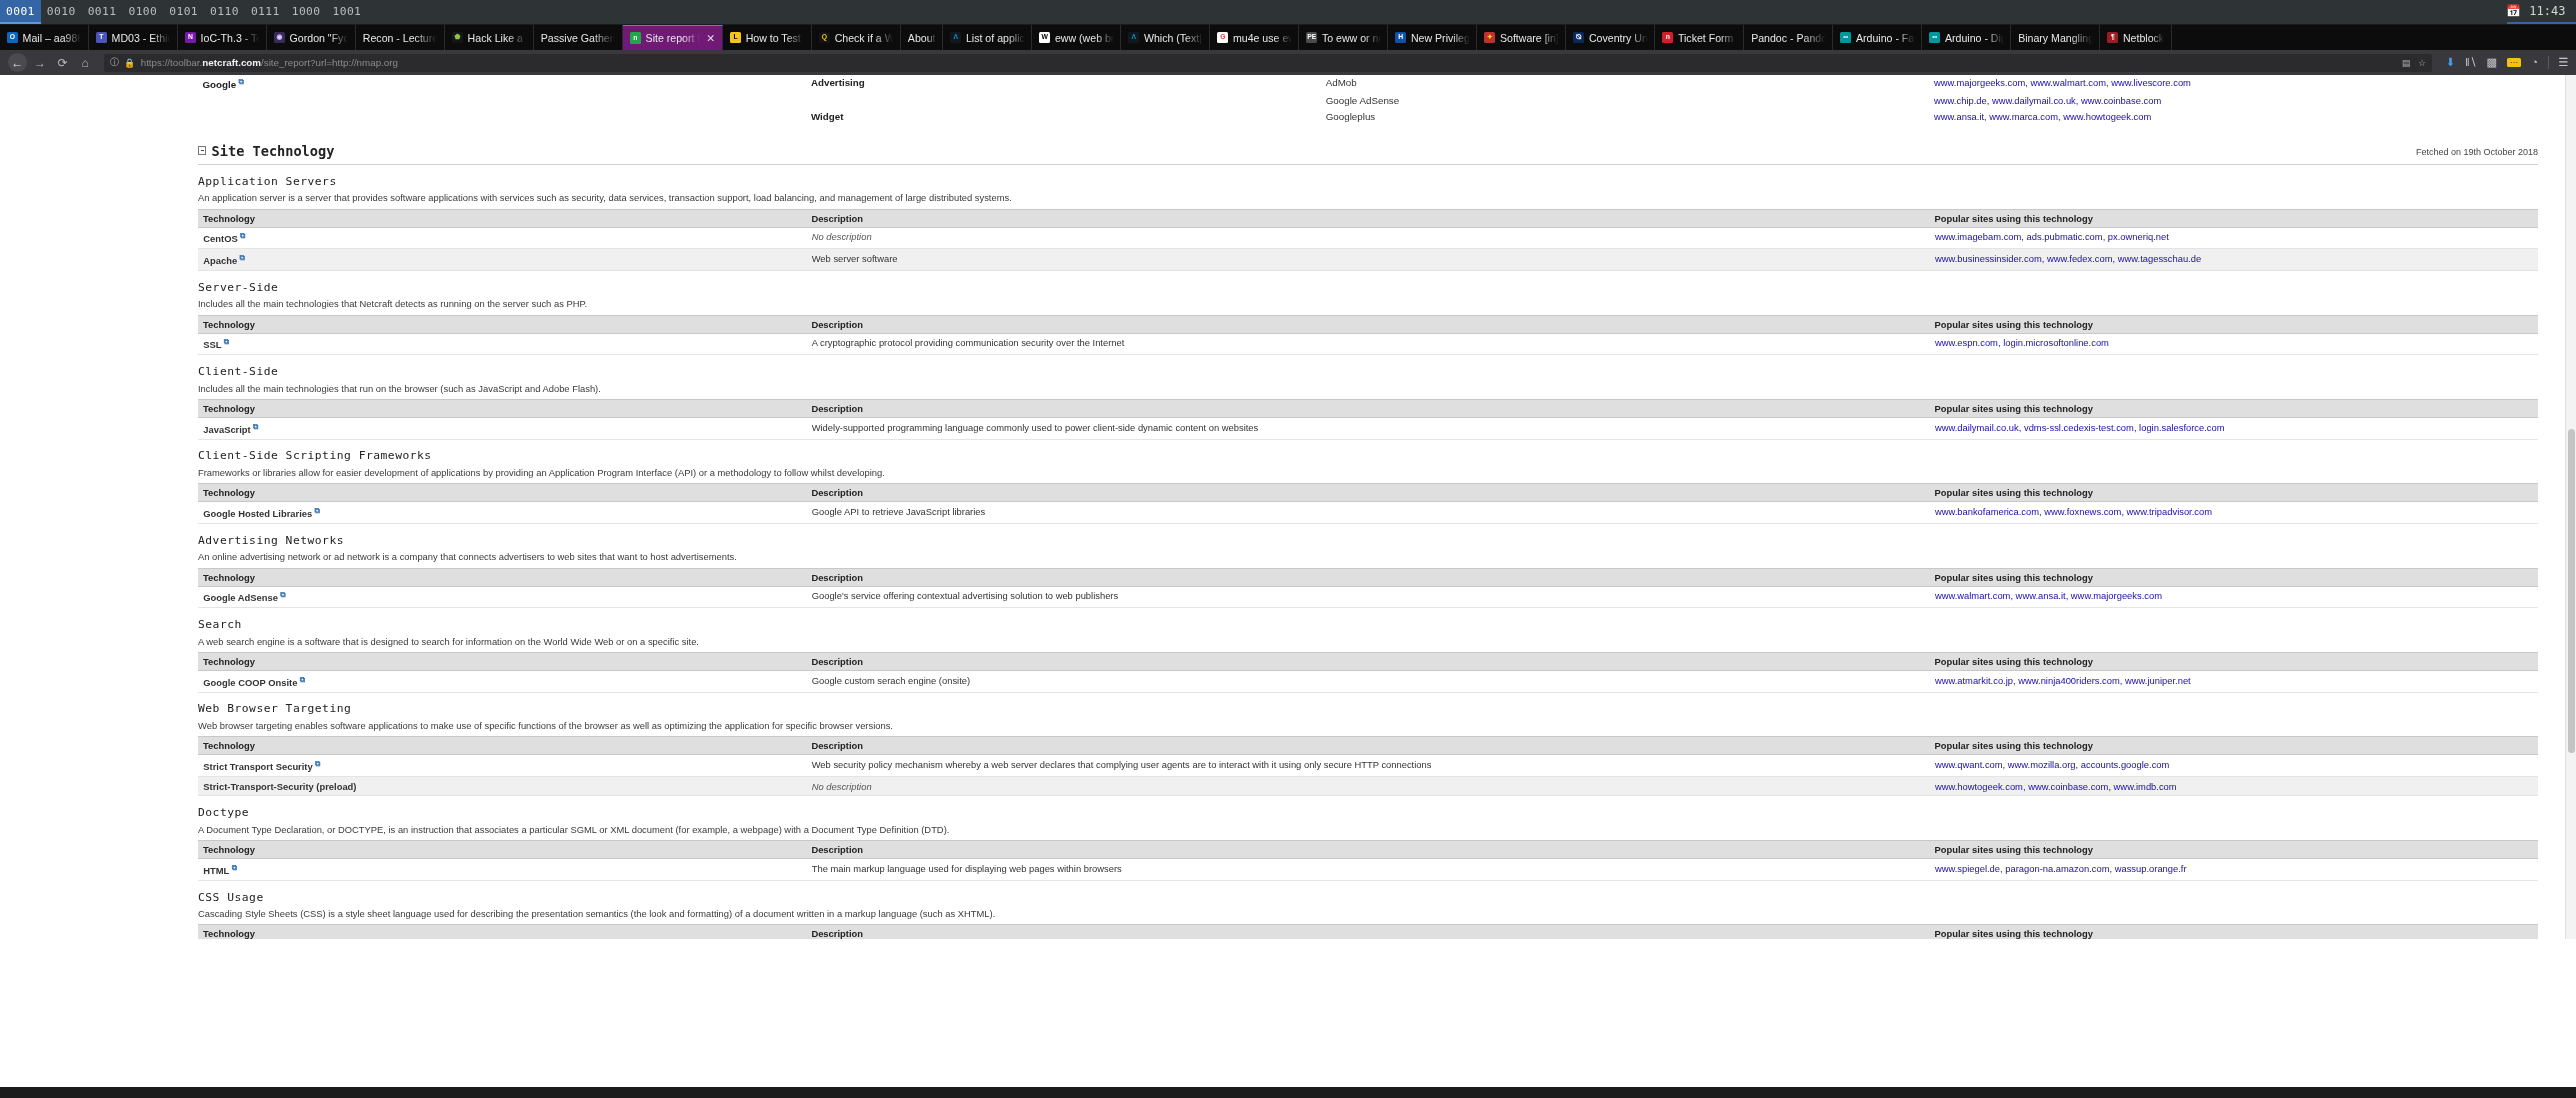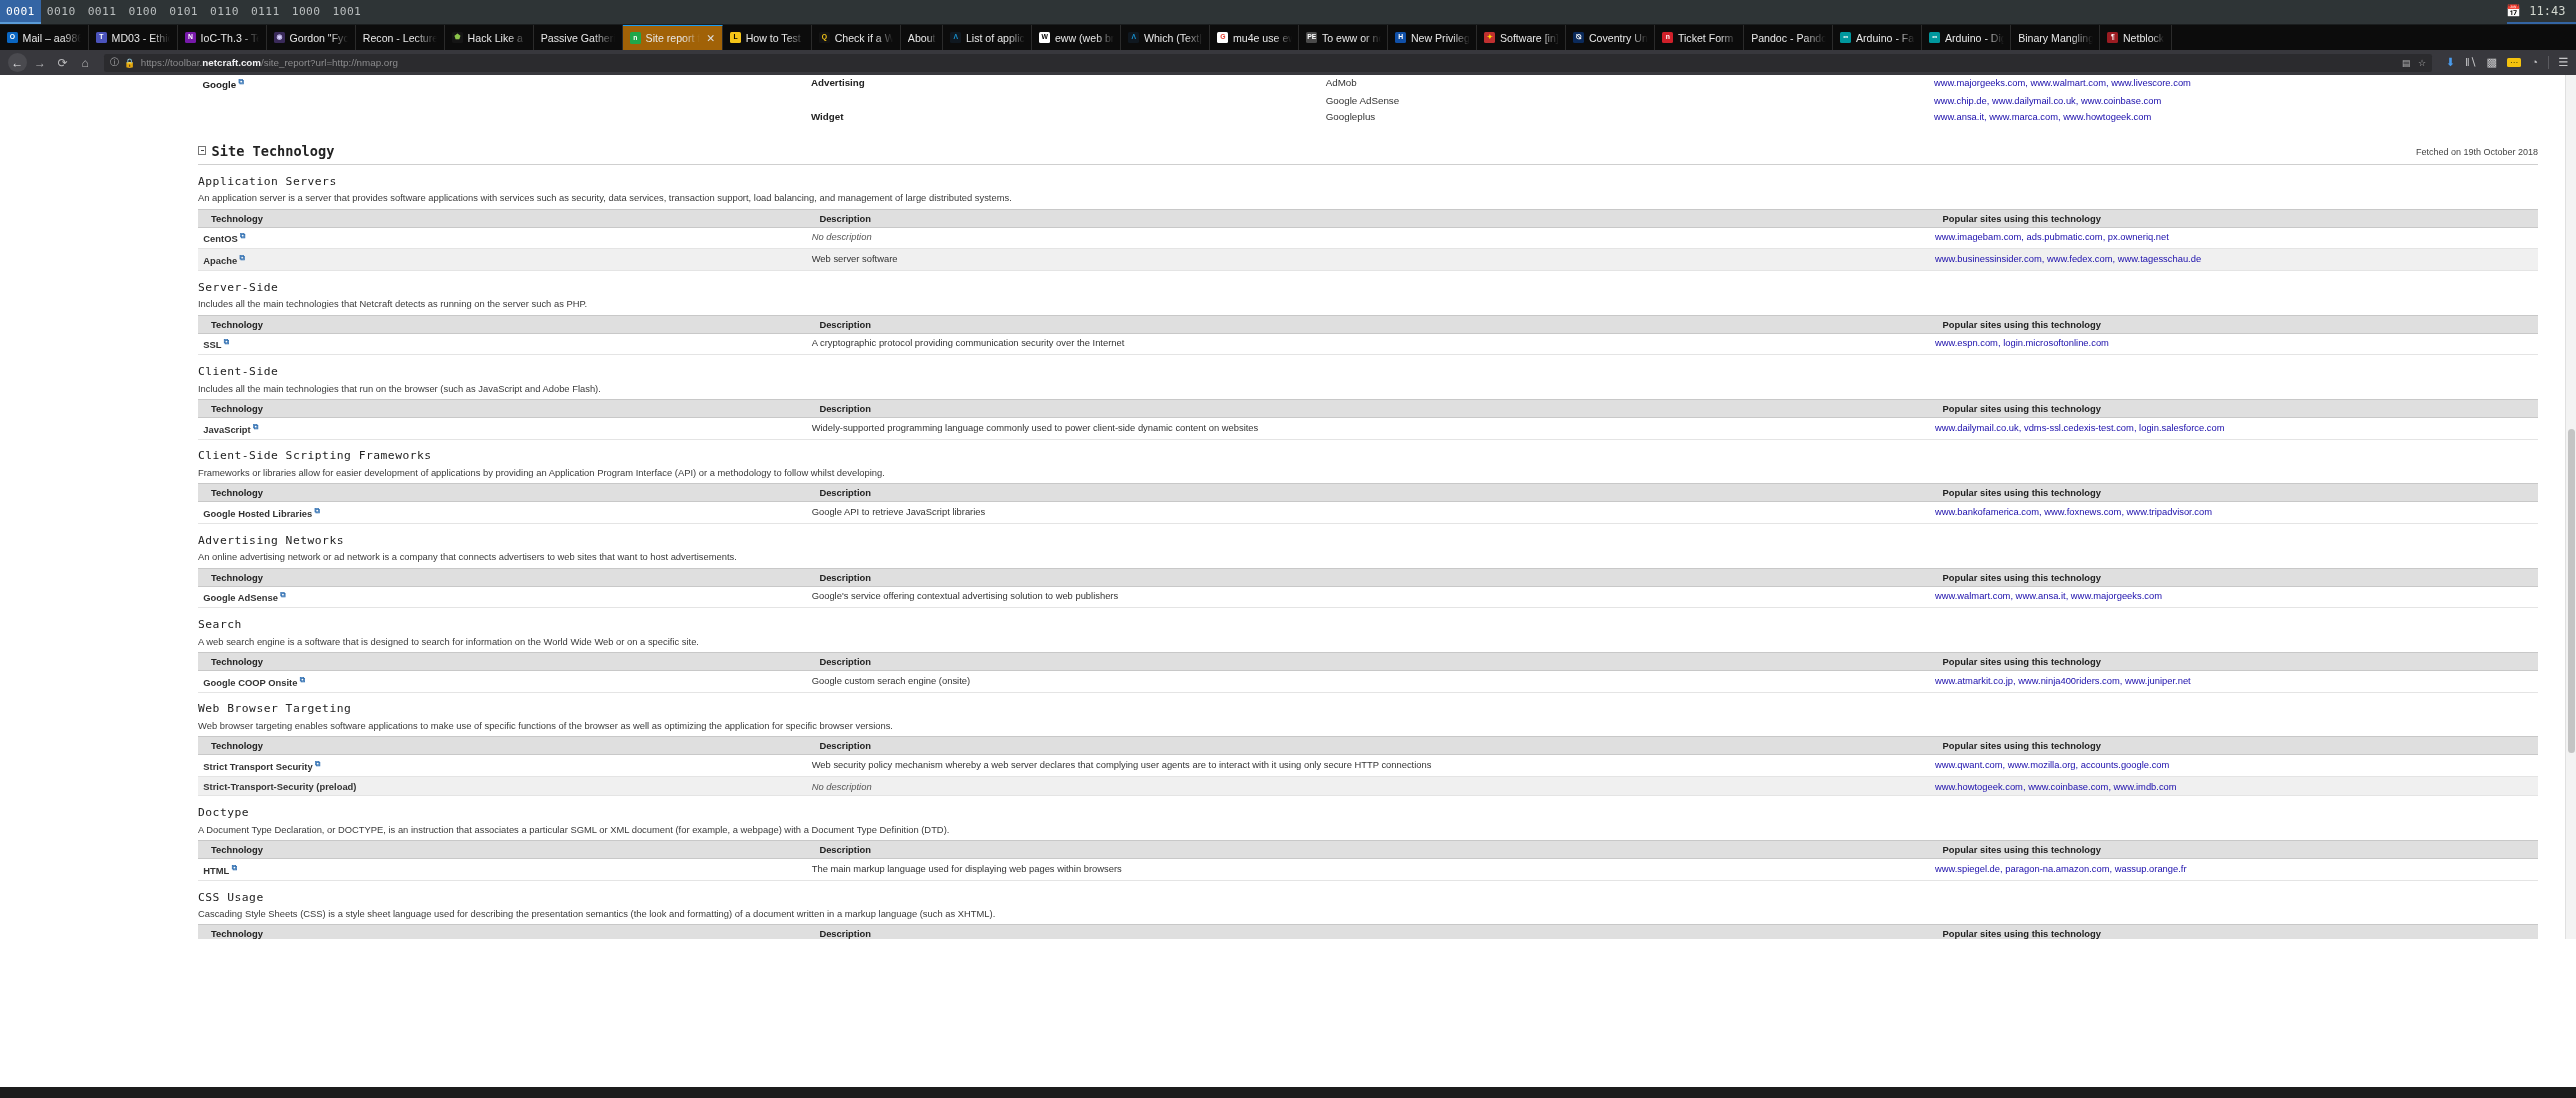--- a/index.html
+++ b/index.html
@@ -74,7 +74,7 @@
     flex: 0 0 auto;
   }
   .tab.active {
-    background: #a16207;
+    background: #701a75;
     border-top: 1.5px solid #1b9bf0;
     max-width: 121px;
   }

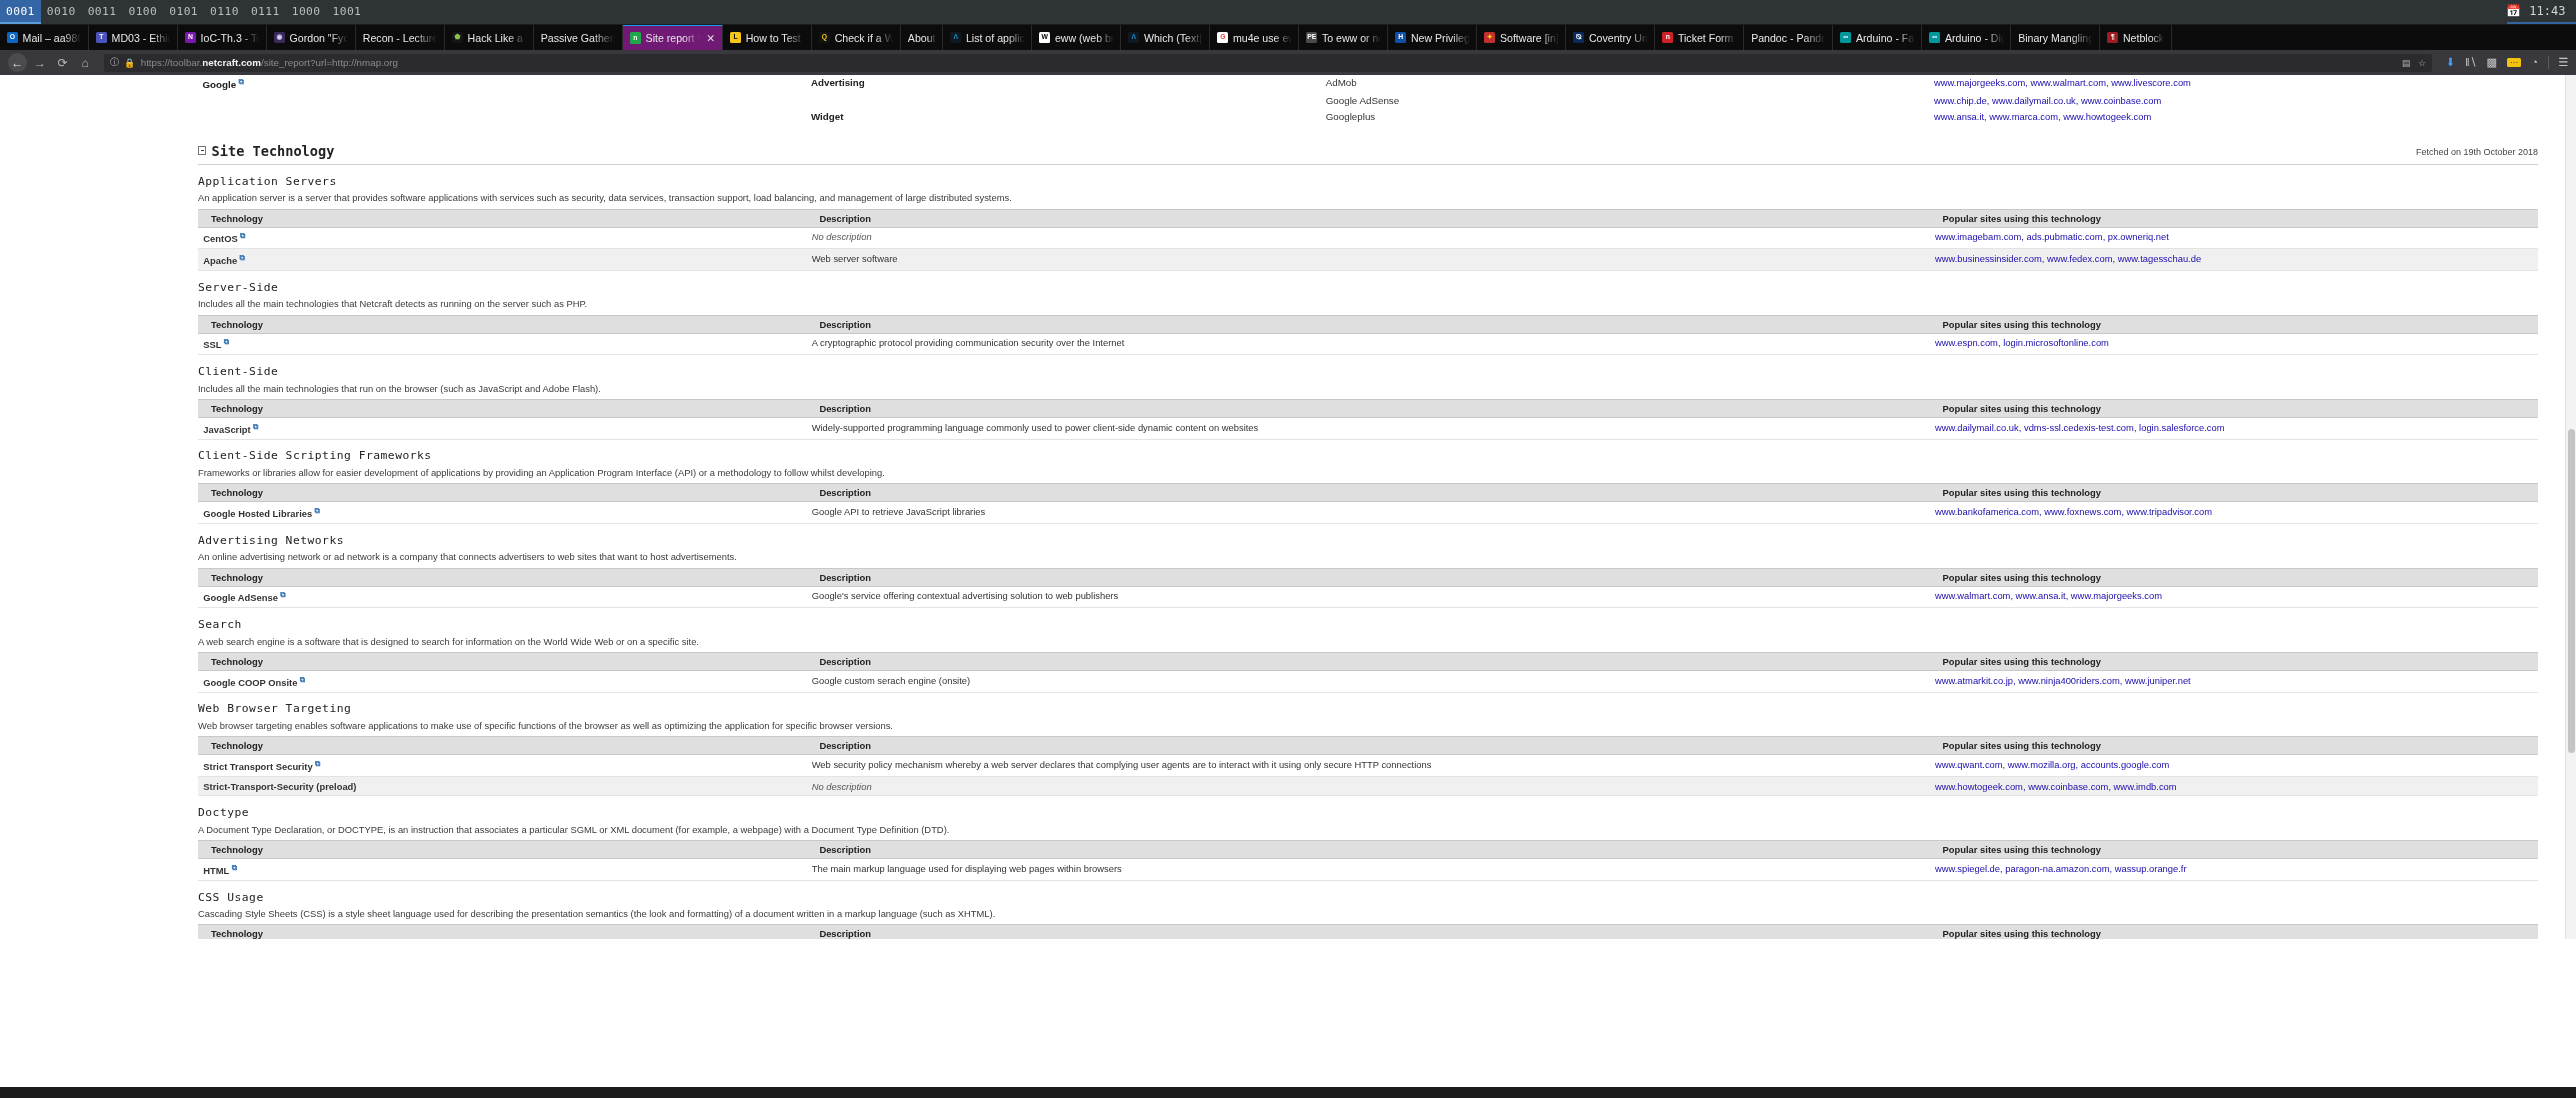--- a/index.html
+++ b/index.html
@@ -247,7 +247,7 @@
     font-size: 9.4px;
     font-weight: bold;
     color: #222;
-    padding: 3px 13px;
+    padding: 3px 5px;
     border-bottom: 0.8px solid #c8c8c8;
   }
   table.techtab td {

